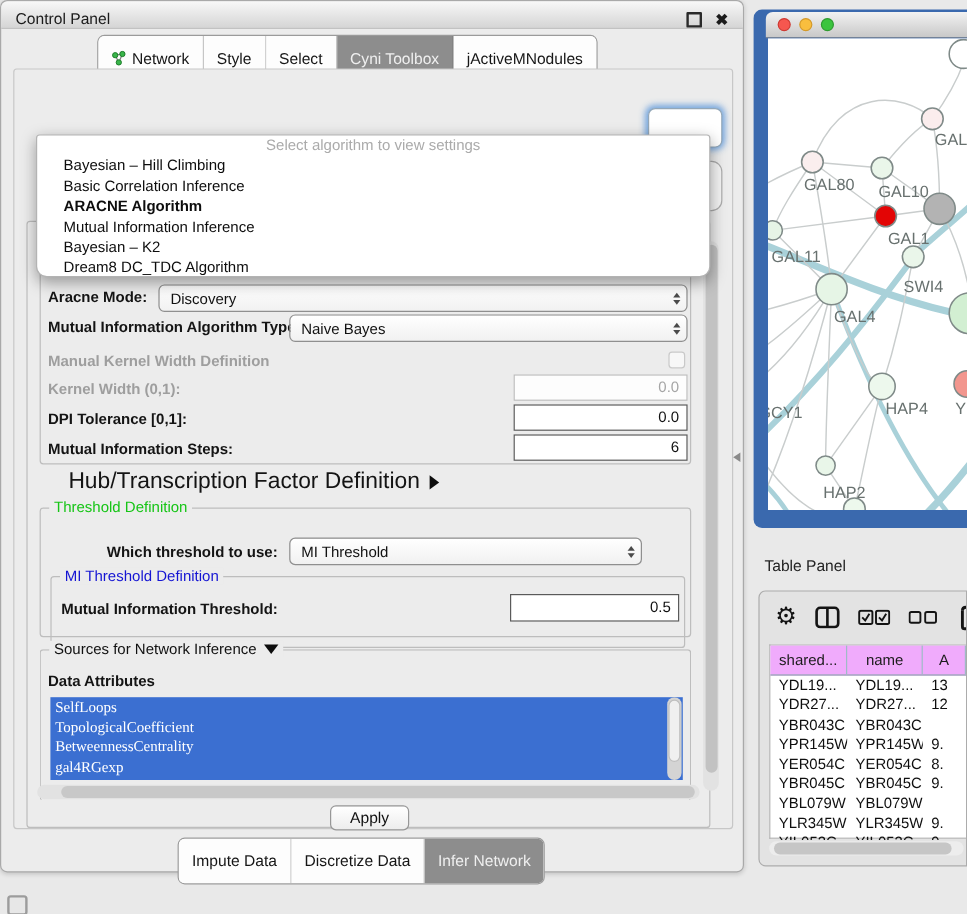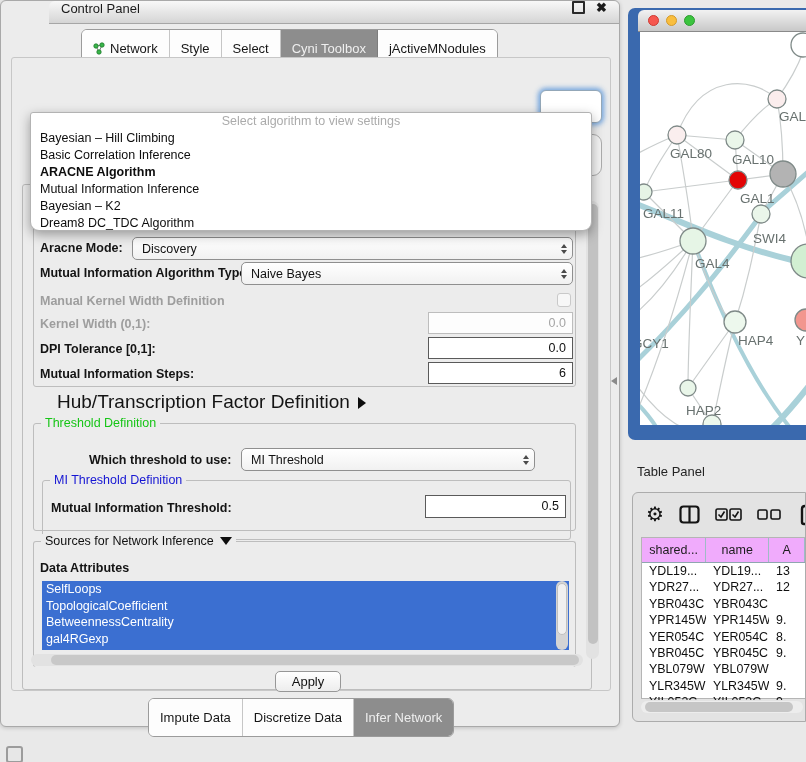--- a/index.html
+++ b/index.html
@@ -10,7 +10,7 @@
   .cp-window{position:absolute;left:0;top:8;width:620px;height:727px;background:#ECECEC;
     border:1px solid #A9A9A9;border-radius:6px;box-sizing:border-box;box-shadow:0 1px 4px rgba(0,0,0,.18);}
   .cp-titlebar{height:22px;background:linear-gradient(#F8F8F8,#D5D5D5);border-bottom:1px solid #A6A6A6;
-    border-radius:6px 6px 0 0;display:flex;align-items:flex-start;padding:0 12px;margin-left:48px;}
+    border-radius:6px 6px 0 0;display:flex;align-items:flex-end;padding:0 12px;}
   .cp-title{font-size:13px;color:#1b1b1b;}
   .win-float{margin-left:auto;width:9px;height:9px;border:2px solid #2a2a2a;border-radius:1px;}
   .win-close{margin-left:11px;font-size:13px;font-weight:bold;color:#1b1b1b;line-height:1;}

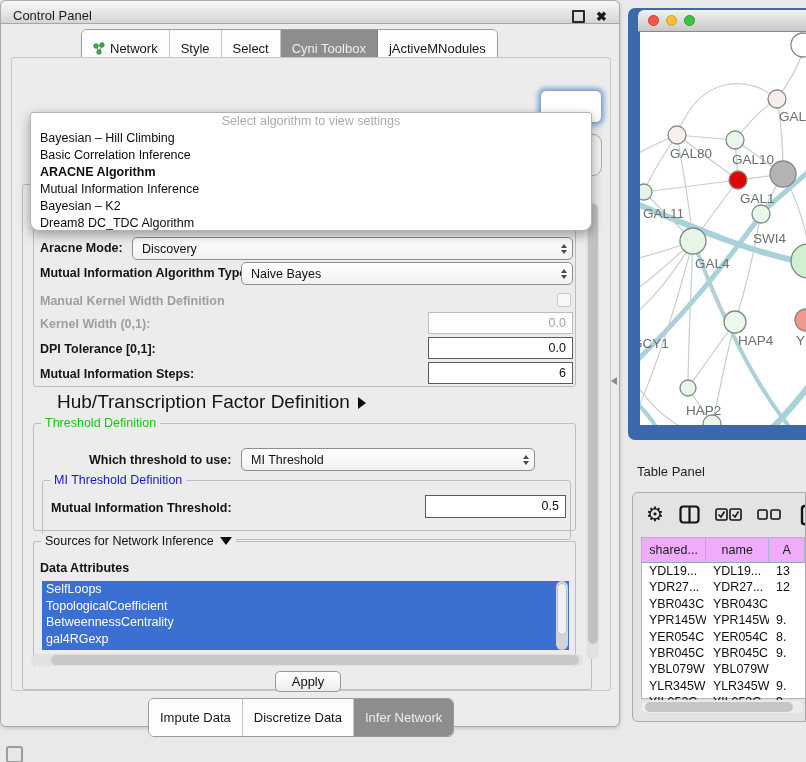--- a/index.html
+++ b/index.html
@@ -39,7 +39,7 @@
     border:1px solid #B3B3B3;border-radius:3px 3px 9px 9px;box-shadow:0 4px 12px rgba(0,0,0,.35);
     z-index:50;box-sizing:border-box;overflow:hidden;}
   .algo-prompt{height:17px;line-height:17px;text-align:center;color:#ABABAB;font-size:12.5px;}
-  .algo-item{height:17px;line-height:17px;padding-left:9px;font-size:12.5px;color:#0d0d0d;}
+  .algo-item{height:17px;line-height:17px;padding-left:22px;font-size:12.5px;color:#0d0d0d;}
   .algo-item.bold{font-weight:bold;}
 
   

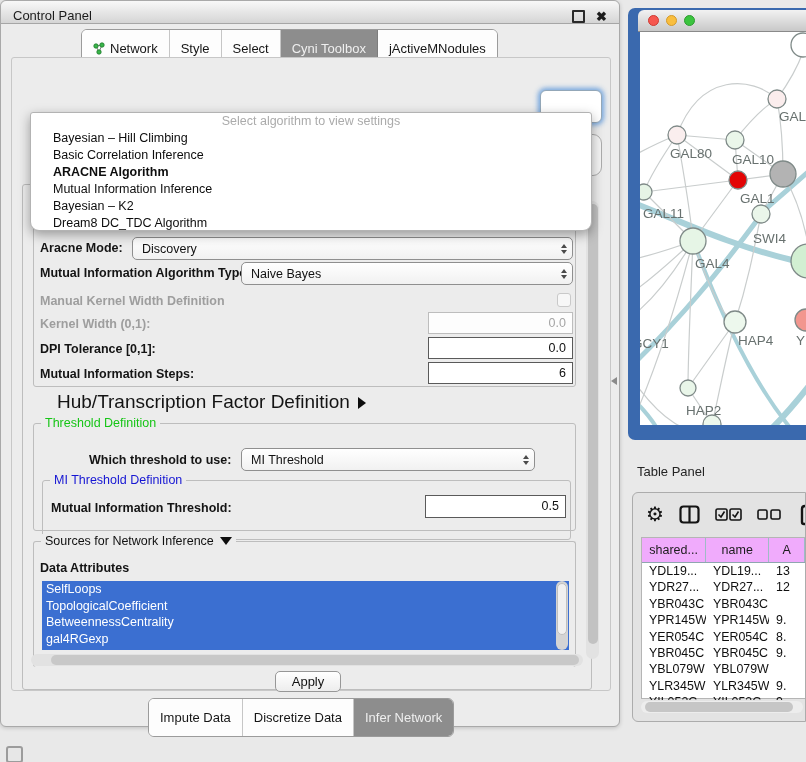--- a/index.html
+++ b/index.html
@@ -68,7 +68,7 @@
     border-top:8px solid #0d0d0d;vertical-align:0px;margin-left:6px;}
 
   
-  .attr-list{position:absolute;left:8px;top:39px;width:527px;height:69px;background:#3B6FD1;overflow:hidden;}
+  .attr-list{position:absolute;left:8px;top:39px;width:527px;height:69px;background:#3B6FD1;overflow:hidden;font-family:Liberation Serif, serif;}
   .attr-item{height:16.5px;line-height:16.5px;padding-left:4px;color:#FFF;font-size:12.5px;}
   .attr-vscroll{position:absolute;right:1px;top:0;width:12px;height:100%;background:#D4D4D4;border-radius:6px;}
   .attr-vscroll .thumb{position:absolute;left:1px;top:2px;width:10px;height:52px;background:#F0F0F0;border-radius:5px;border:1px solid #BFBFBF;box-sizing:border-box;}

